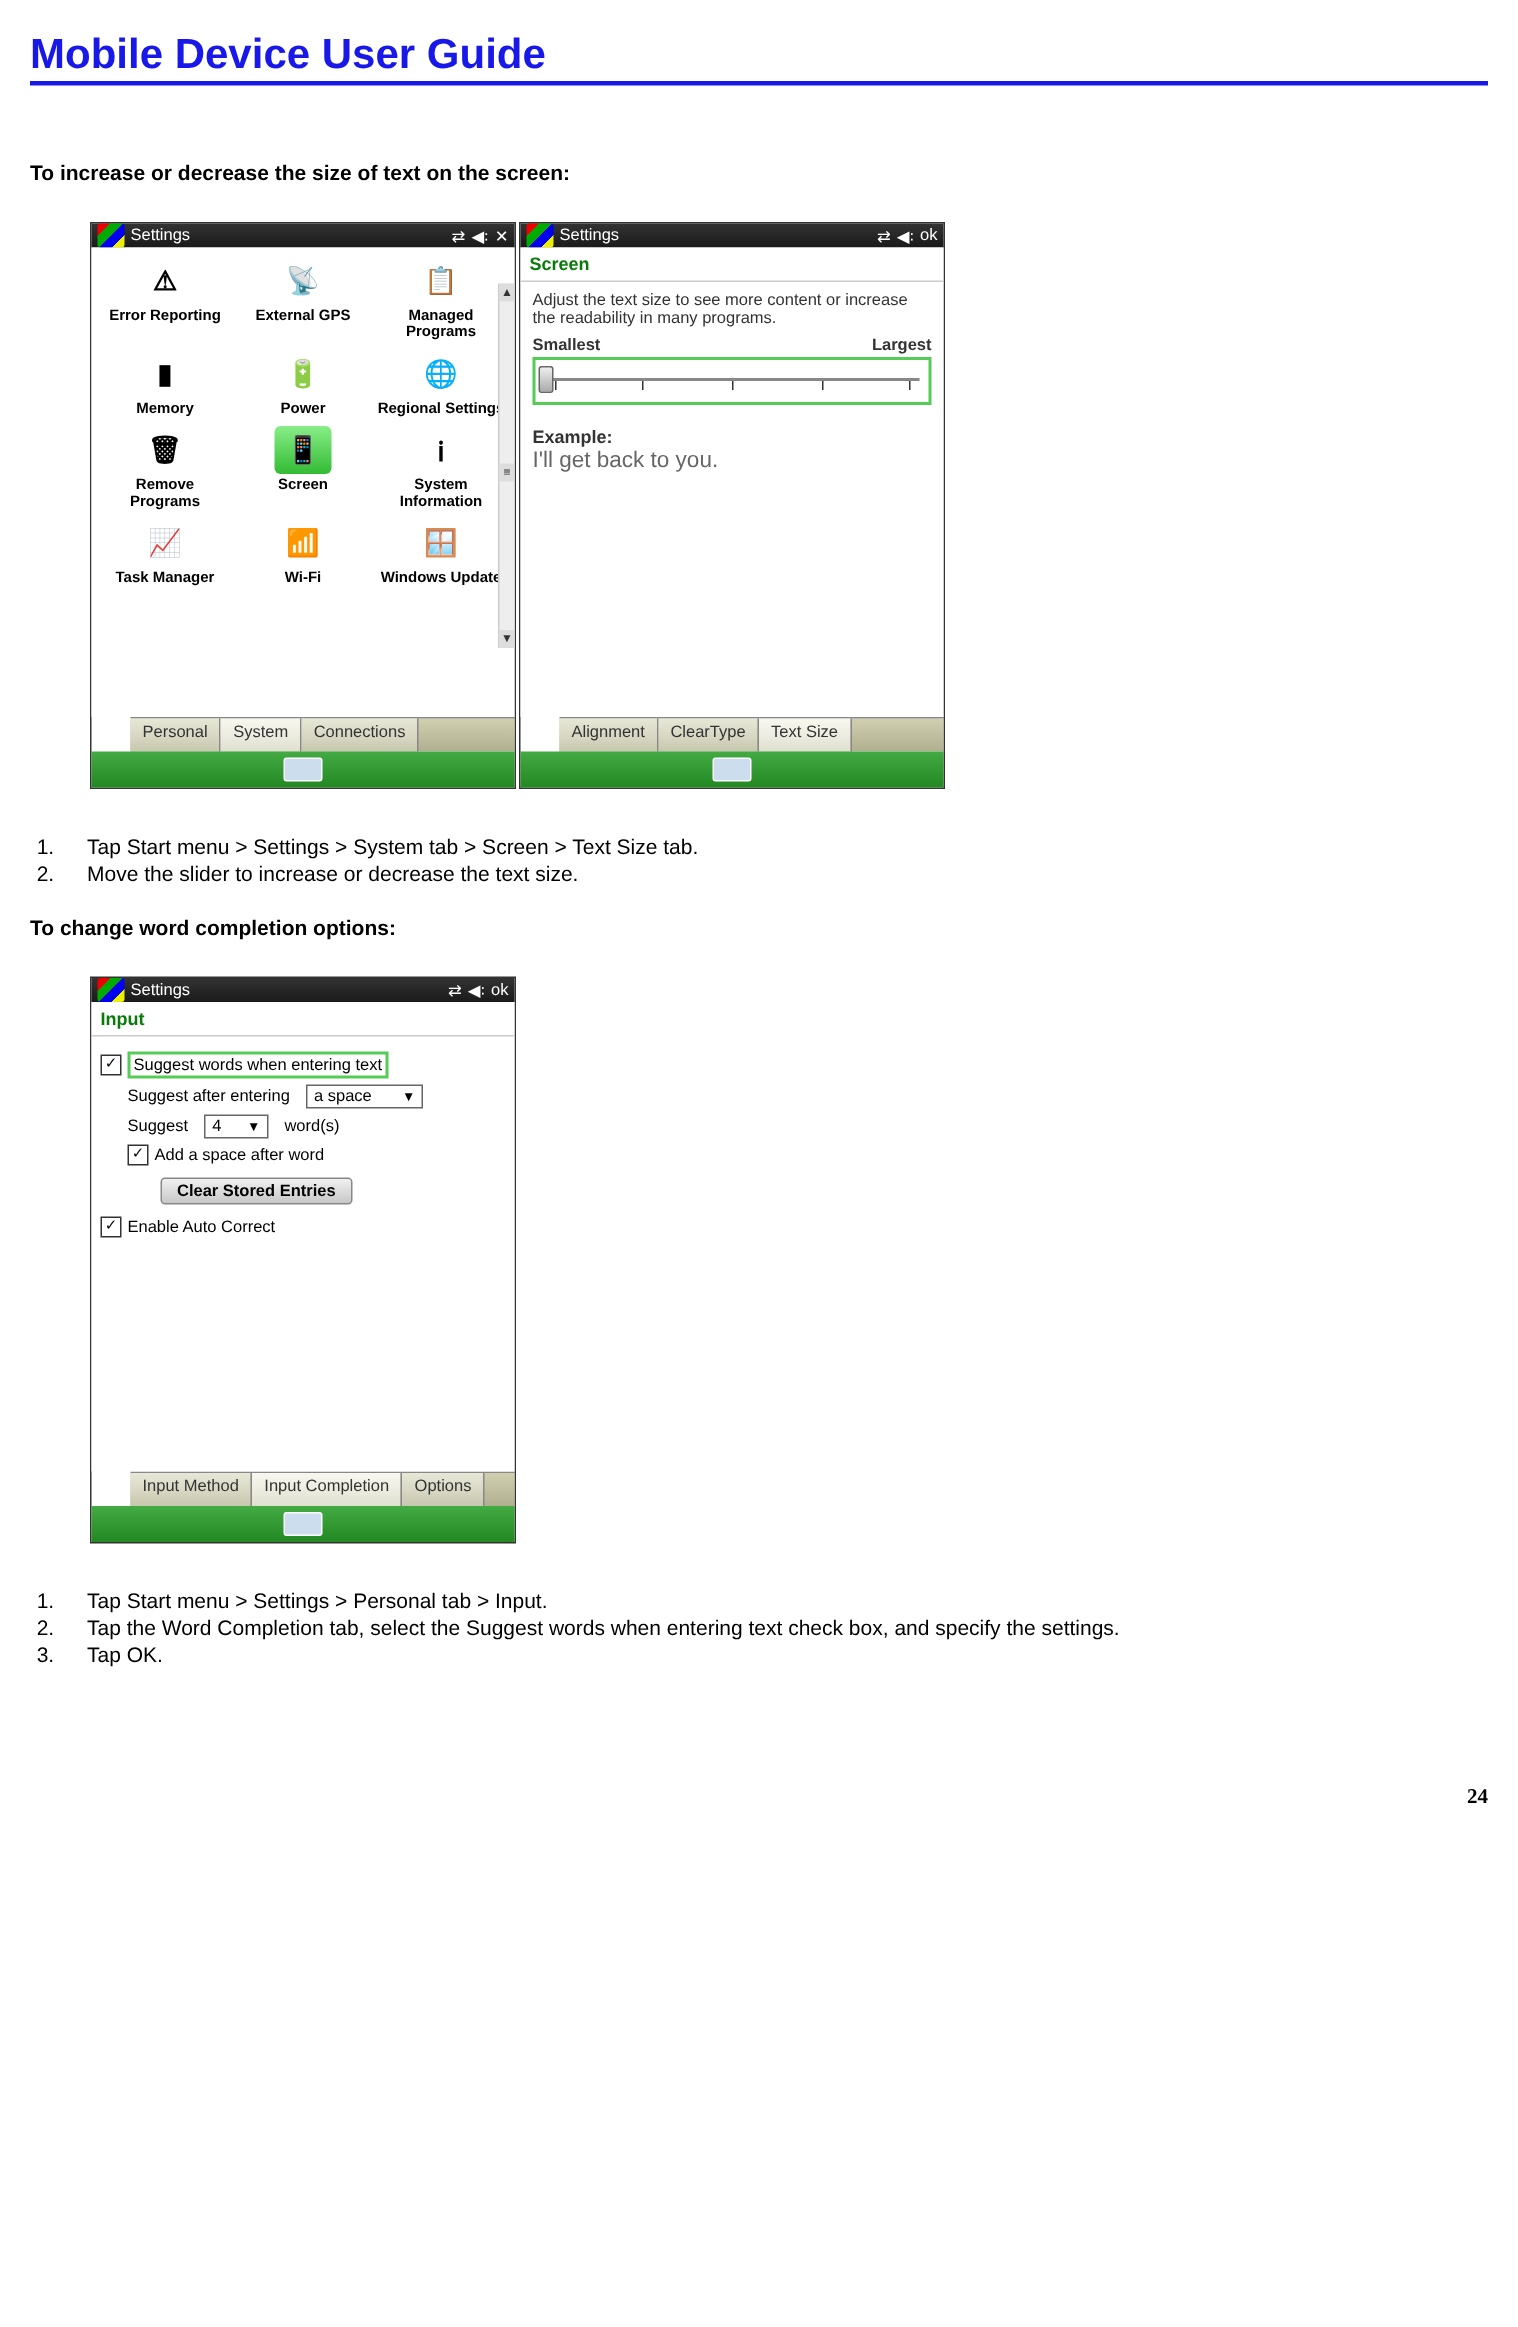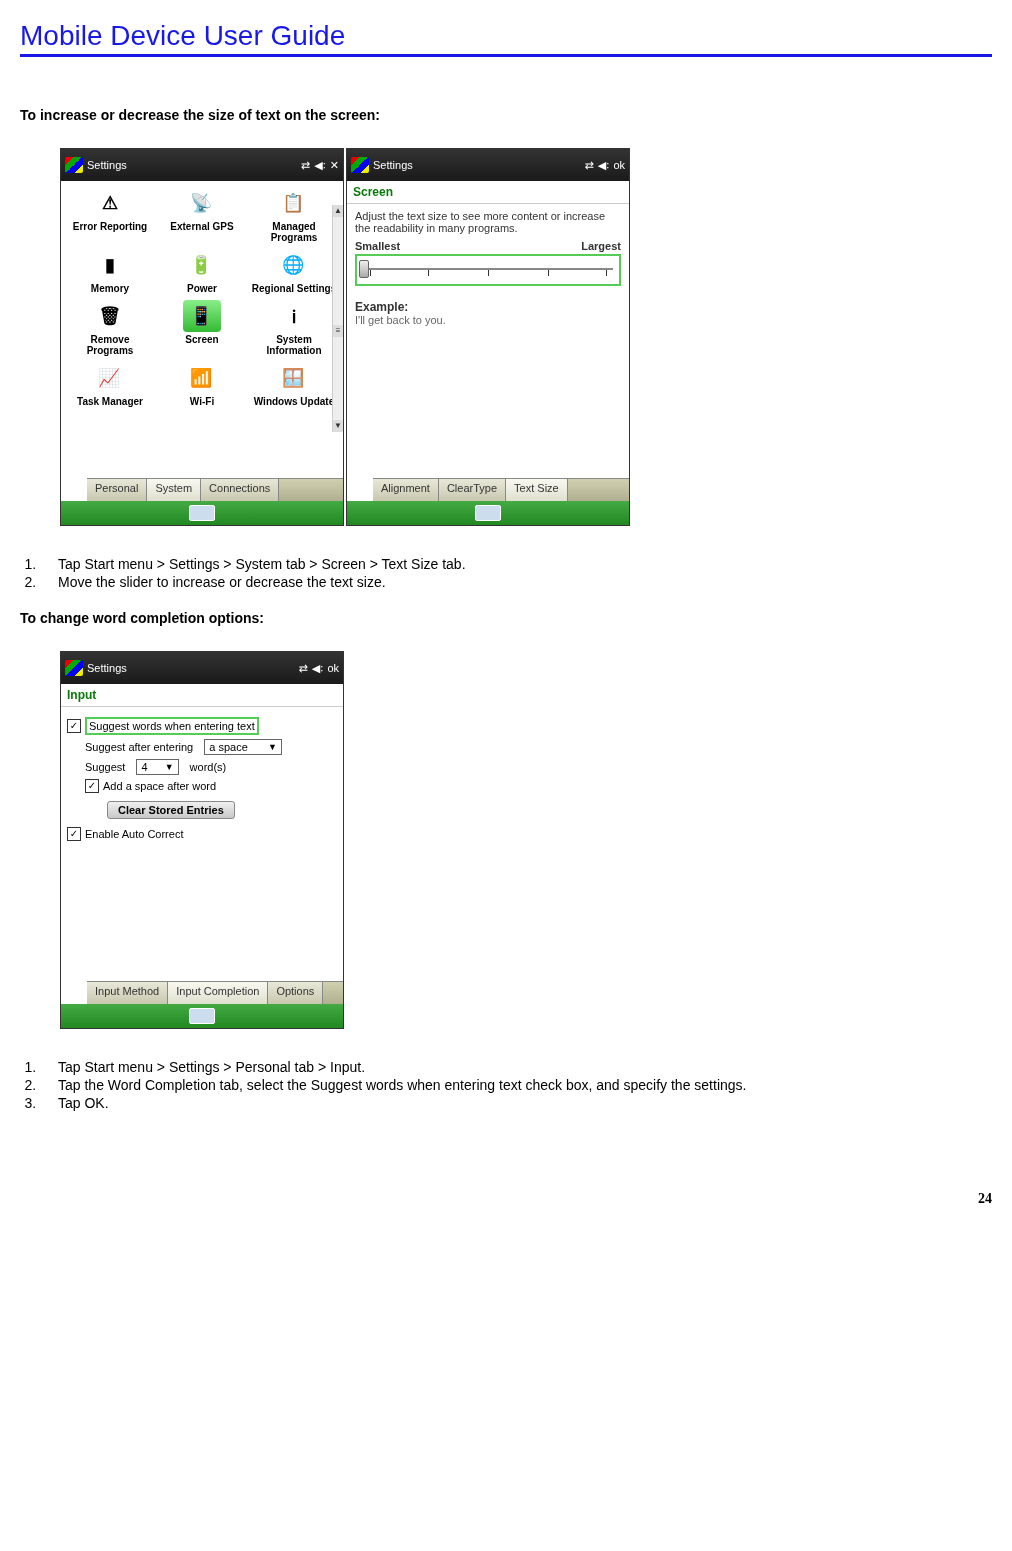--- a/index.html
+++ b/index.html
@@ -12,7 +12,7 @@
   .title {
     color: #1818e8;
     font-size: 28px;
-    font-weight: normal;
+    font-weight: bold;
     font-family: Arial, sans-serif;
     border-bottom: 3px solid #1818e8;
     padding-bottom: 2px;

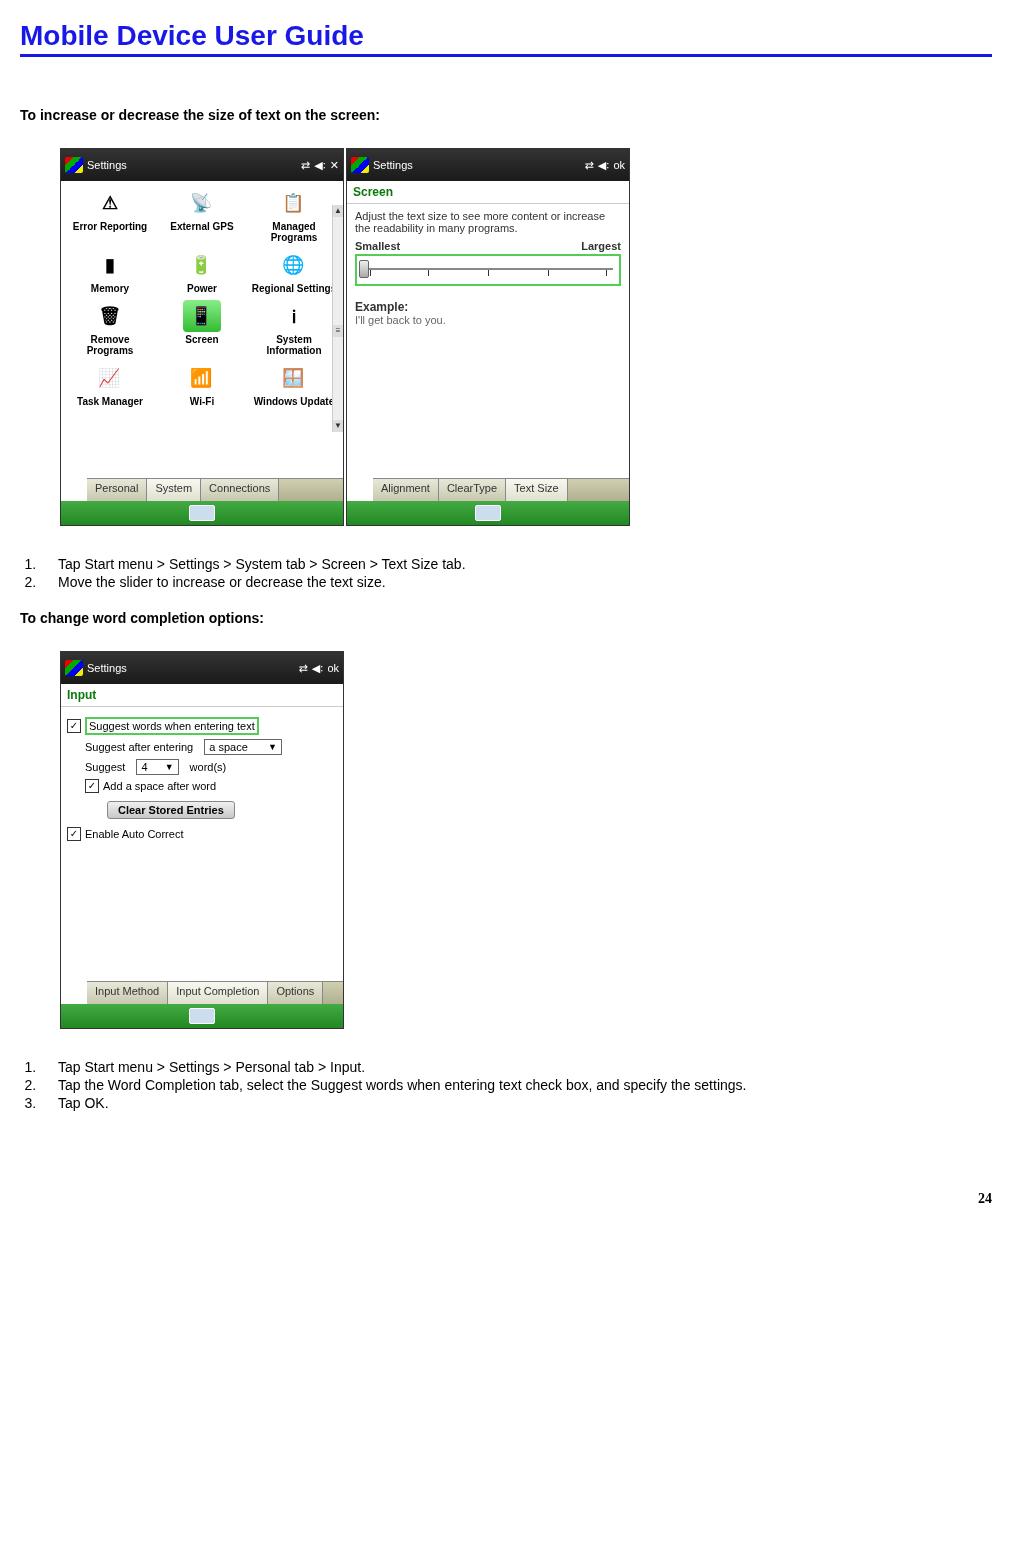--- a/index.html
+++ b/index.html
@@ -41,7 +41,7 @@
   .phone-header {
     background: linear-gradient(to bottom, #333 0%, #1a1a1a 100%);
     color: #fff;
-    height: 32px;
+    height: 16px;
     display: flex;
     align-items: center;
     padding: 0 4px;

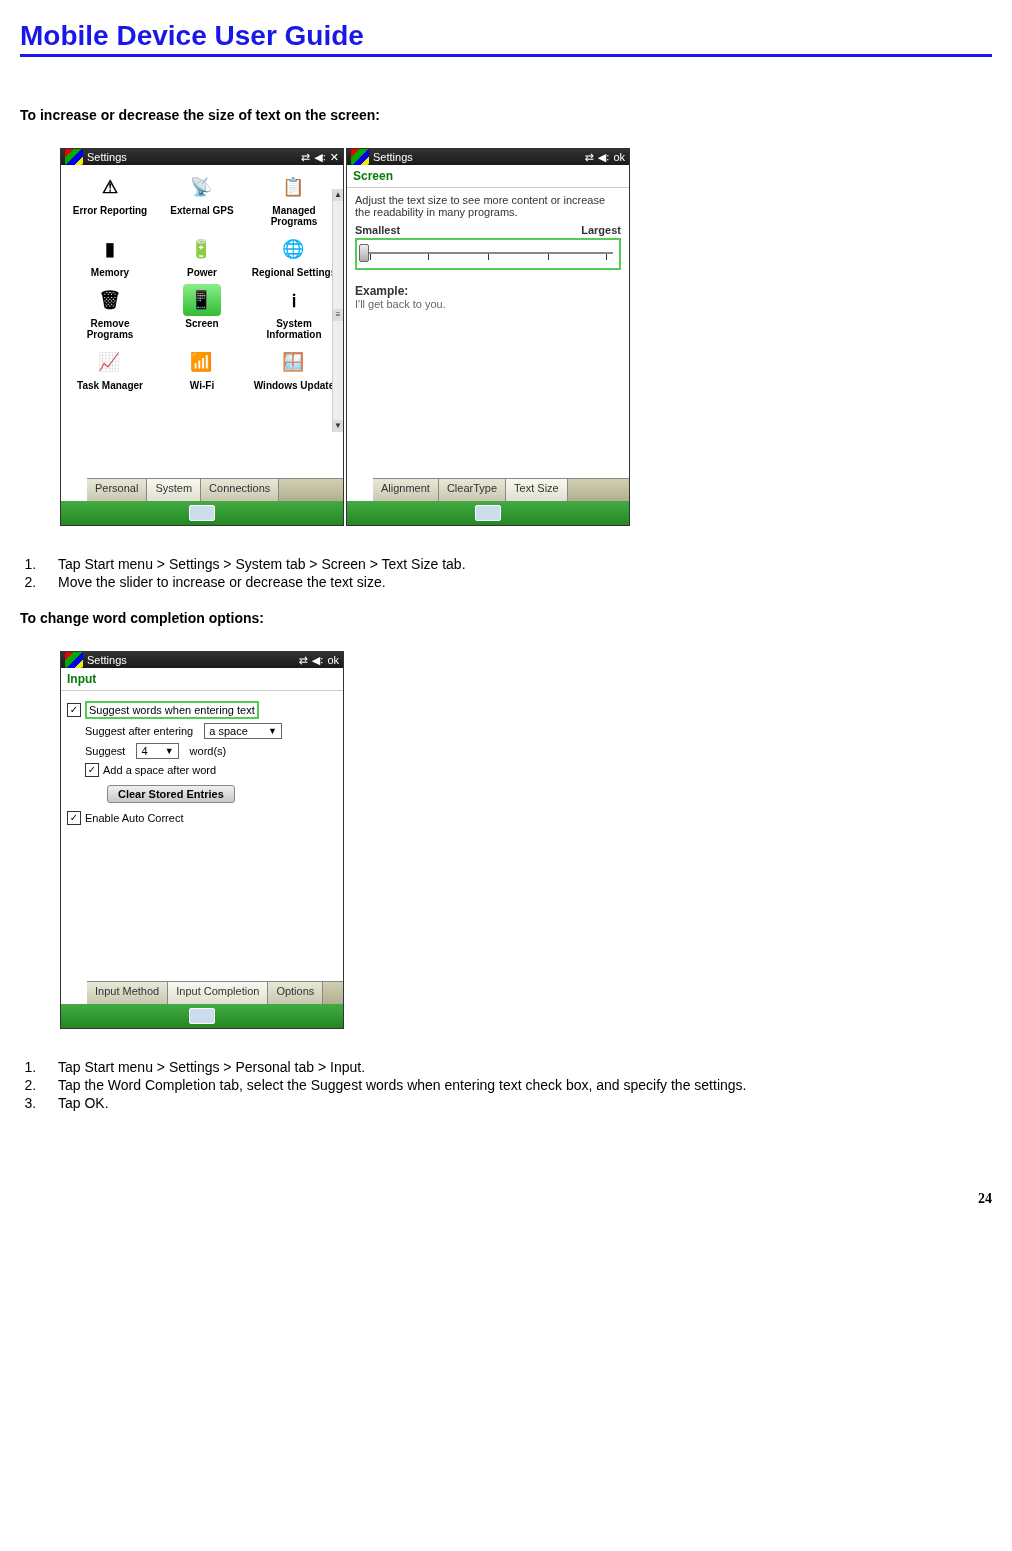--- a/index.html
+++ b/index.html
@@ -211,7 +211,7 @@
   }
   .example-text {
     color: #666;
-    font-size: 11px;
+    font-size: 15px;
   }
   
   .input-body {

